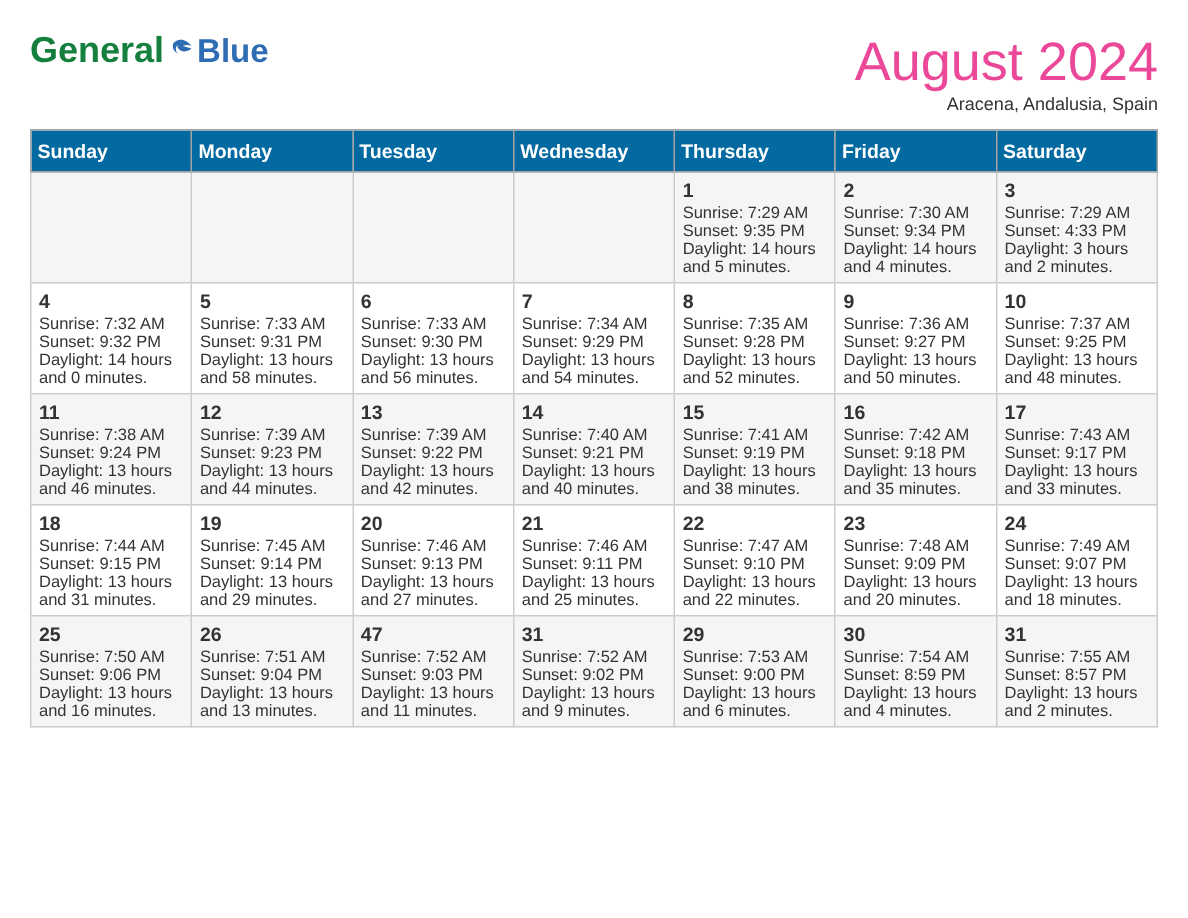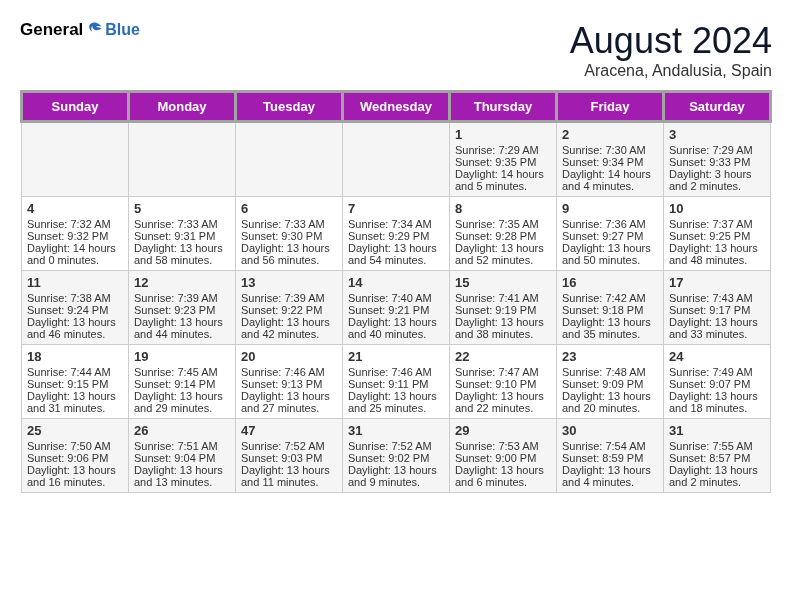--- a/index.html
+++ b/index.html
@@ -26,9 +26,9 @@
       align-items: center;
     }
     .logo-general {
-      font-size: 17px;
+      font-size: 24px;
       font-weight: bold;
-      color: #000000;
+      color: #15803d;
     }
     .logo-blue {
       font-size: 16px;

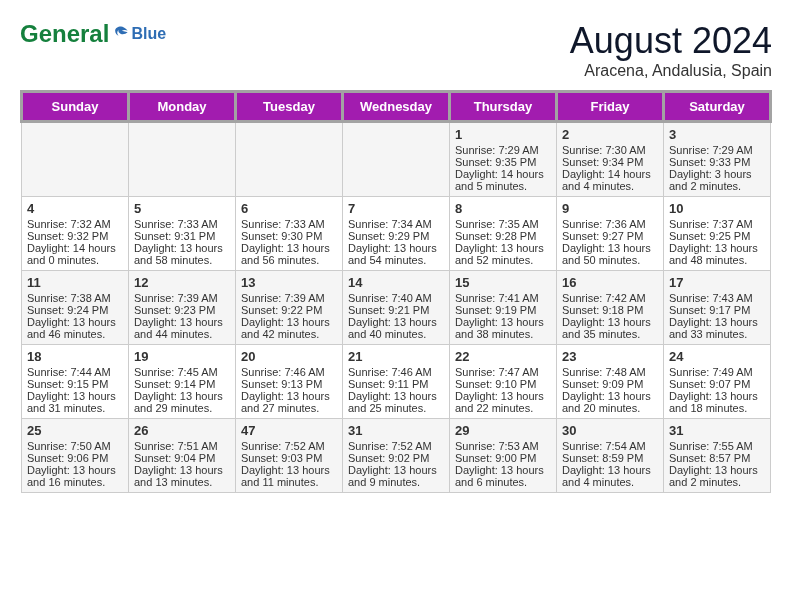--- a/index.html
+++ b/index.html
@@ -31,7 +31,7 @@
       color: #15803d;
     }
     .logo-blue {
-      font-size: 16px;
+      font-size: 22px;
       font-weight: bold;
       color: #2e6db4;
     }

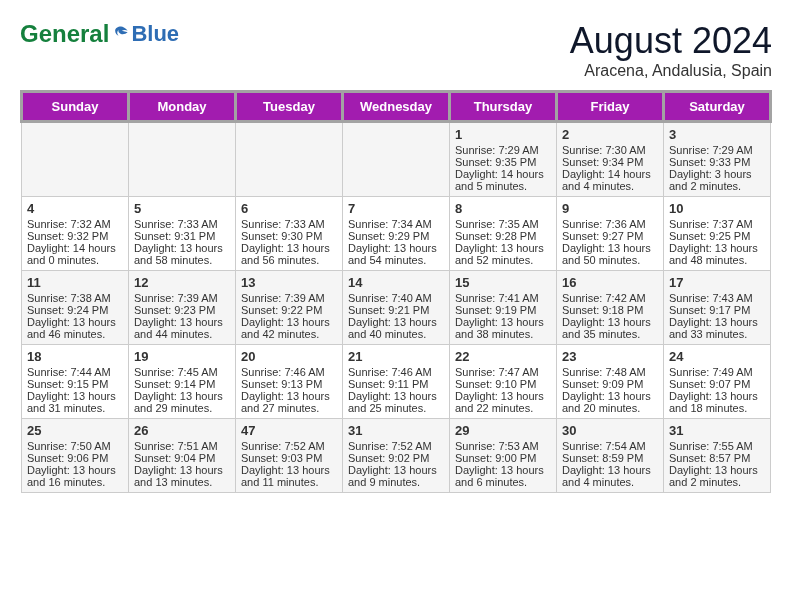--- a/index.html
+++ b/index.html
@@ -46,7 +46,7 @@
     .month-title {
       font-size: 36px;
       font-weight: normal;
-      color: #0f172a;
+      color: #ec4899;
     }
     .location {
       font-size: 16px;

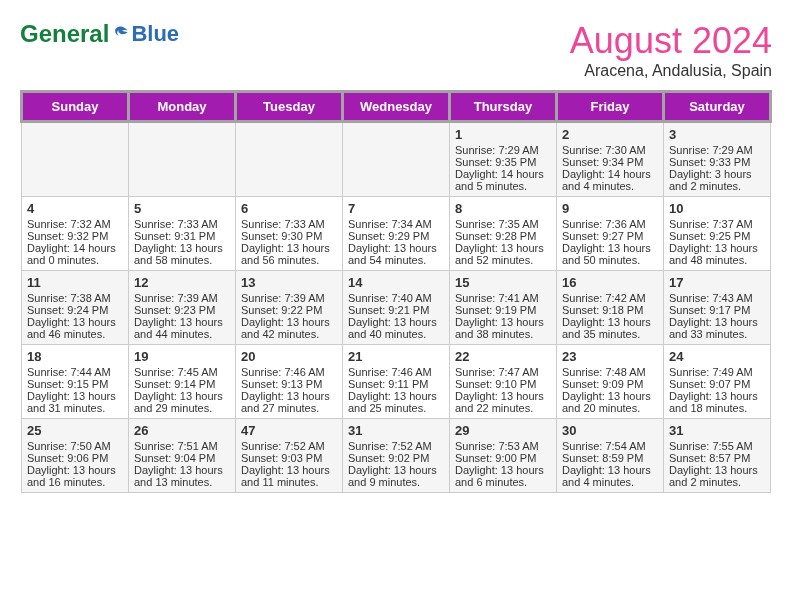--- a/index.html
+++ b/index.html
@@ -49,7 +49,7 @@
       color: #ec4899;
     }
     .location {
-      font-size: 16px;
+      font-size: 12px;
       color: #333;
     }
     table {

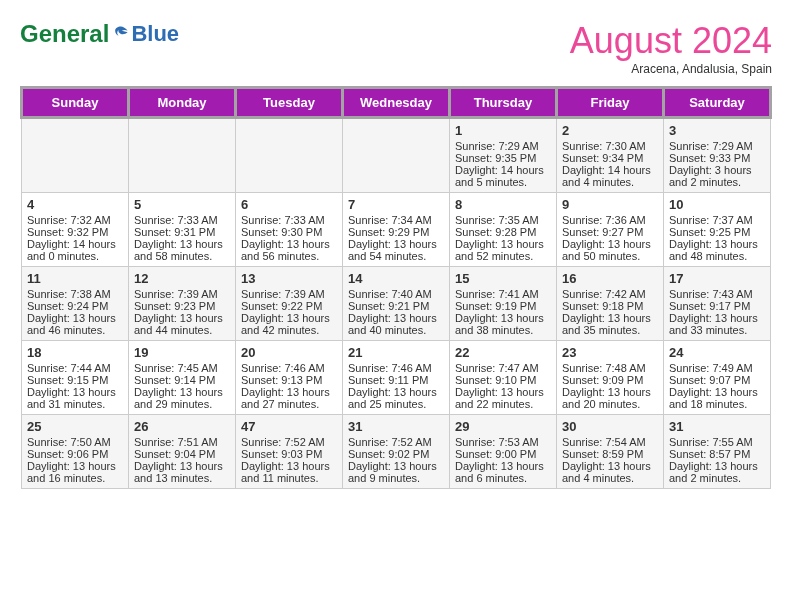--- a/index.html
+++ b/index.html
@@ -57,13 +57,13 @@
       border-collapse: collapse;
     }
     thead tr th {
-      background-color: #a21caf;
+      background-color: #0369a1;
       color: #fff;
       font-size: 13px;
       font-weight: bold;
       padding: 6px 4px;
-      text-align: center;
-      border: 3px solid #a3a3a3;
+      text-align: left;
+      border: 1px solid #a3a3a3;
     }
     tbody tr td {
       border: 1px solid #ccc;

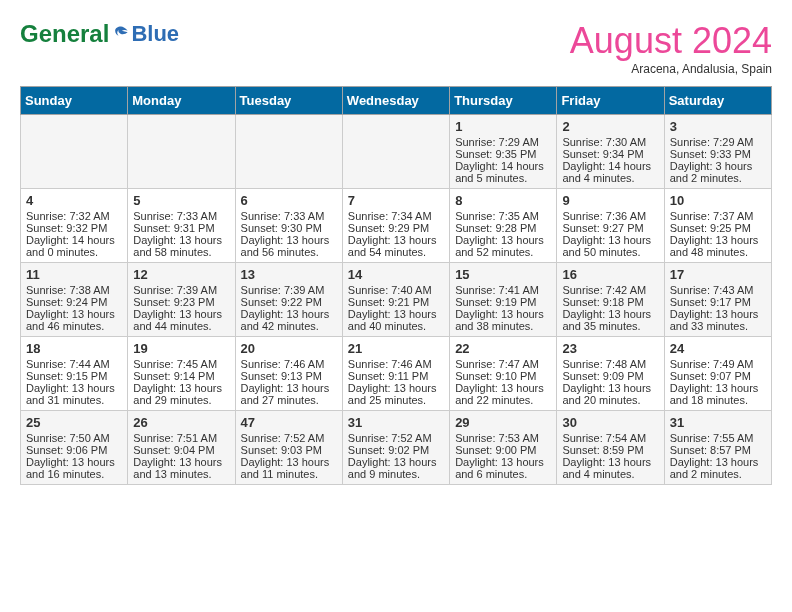--- a/index.html
+++ b/index.html
@@ -142,7 +142,7 @@
         <td>
           <span class="day-num">3</span>
           <div>Sunrise: 7:29 AM</div>
-          <div>Sunset: 9:33 PM</div>
+          <div>Sunset: 4:33 PM</div>
           <div>Daylight: 3 hours and 2 minutes.</div>
         </td>
       </tr>

